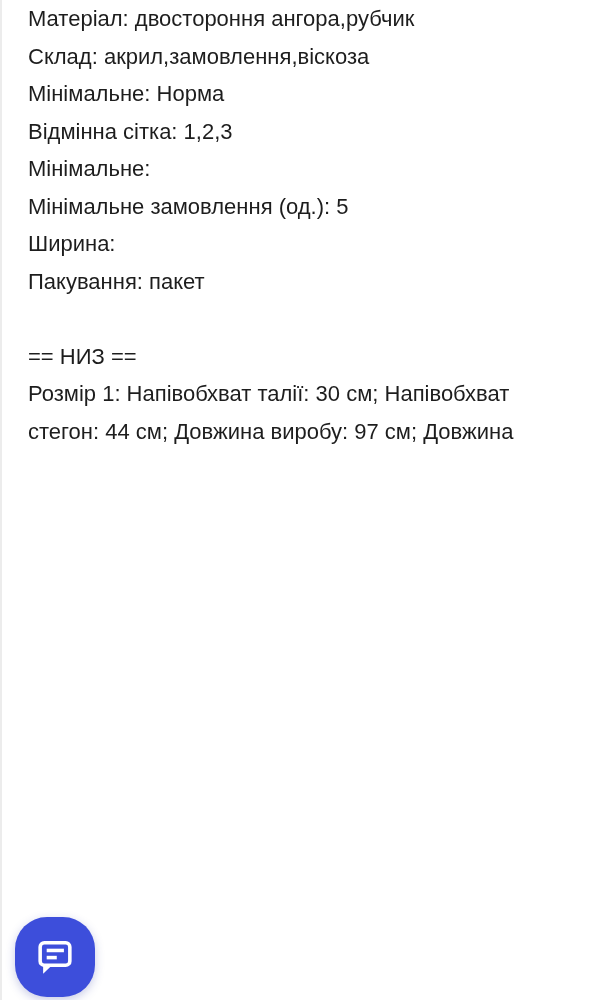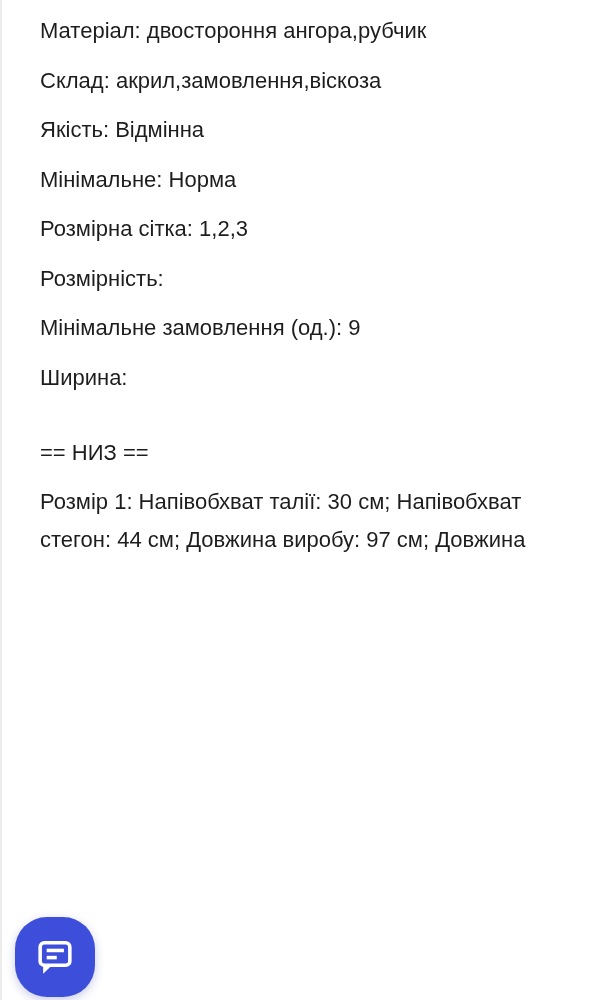--- a/index.html
+++ b/index.html
@@ -28,7 +28,7 @@
     line-height: 37.5px;
     letter-spacing: 0;
   }
-  .content p { margin: 12px; }
+  .content p { margin: 0; }
   .measure-block { margin-top: 37.5px; }
   .chat-fab {
     position: absolute;

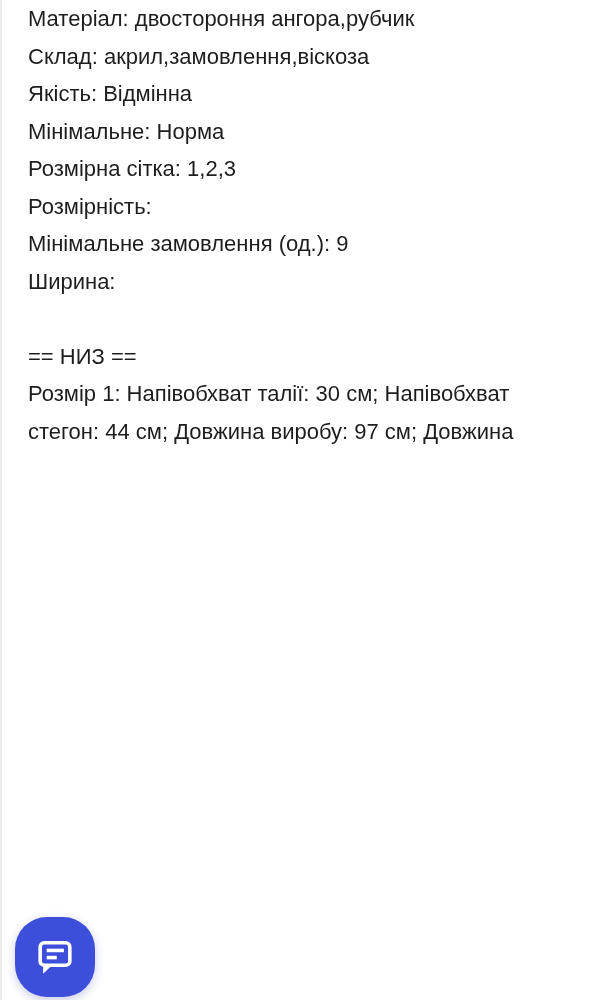--- a/index.html
+++ b/index.html
@@ -57,7 +57,6 @@
   <div>
     <p>Матеріал: двостороння ангора,рубчик</p>
     <p>Склад: акрил,замовлення,віскоза</p>
-    <p>Якість: Відмінна</p>
     <p>Мінімальне: Норма</p>
     <p>Розмірна сітка: 1,2,3</p>
     <p>Розмірність:</p>

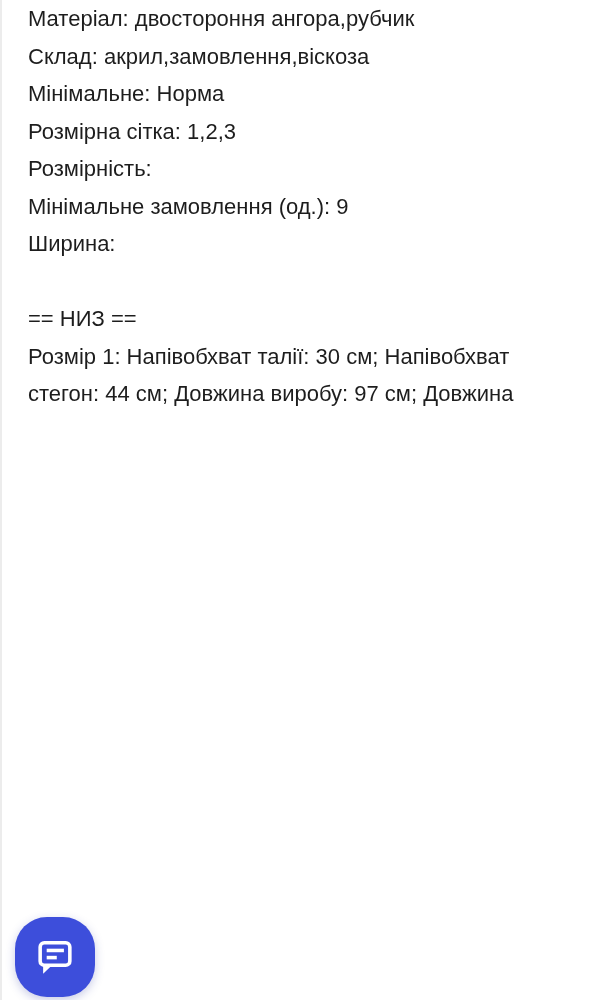--- a/index.html
+++ b/index.html
@@ -58,7 +58,7 @@
     <p>Матеріал: двостороння ангора,рубчик</p>
     <p>Склад: акрил,замовлення,віскоза</p>
     <p>Мінімальне: Норма</p>
-    <p>Розмірна сітка: 1,2,3</p>
+    <p>Відмінна сітка: 1,2,3</p>
     <p>Розмірність:</p>
     <p>Мінімальне замовлення (од.): 9</p>
     <p>Ширина:</p>

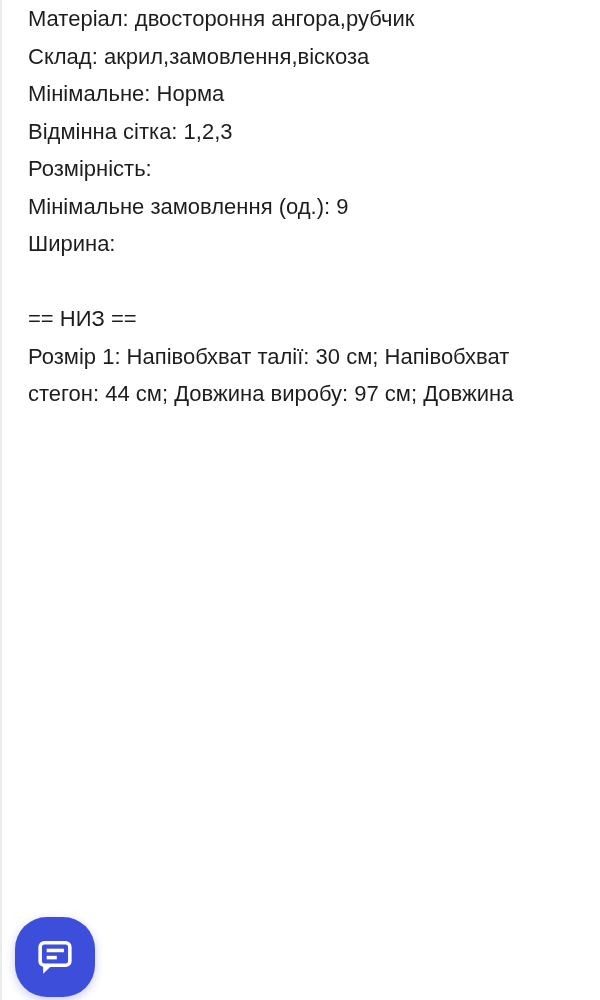--- a/index.html
+++ b/index.html
@@ -59,7 +59,7 @@
     <p>Склад: акрил,замовлення,віскоза</p>
     <p>Мінімальне: Норма</p>
     <p>Відмінна сітка: 1,2,3</p>
-    <p>Розмірність:</p>
+    <p>Мінімальне:</p>
     <p>Мінімальне замовлення (од.): 9</p>
     <p>Ширина:</p>
   </div>

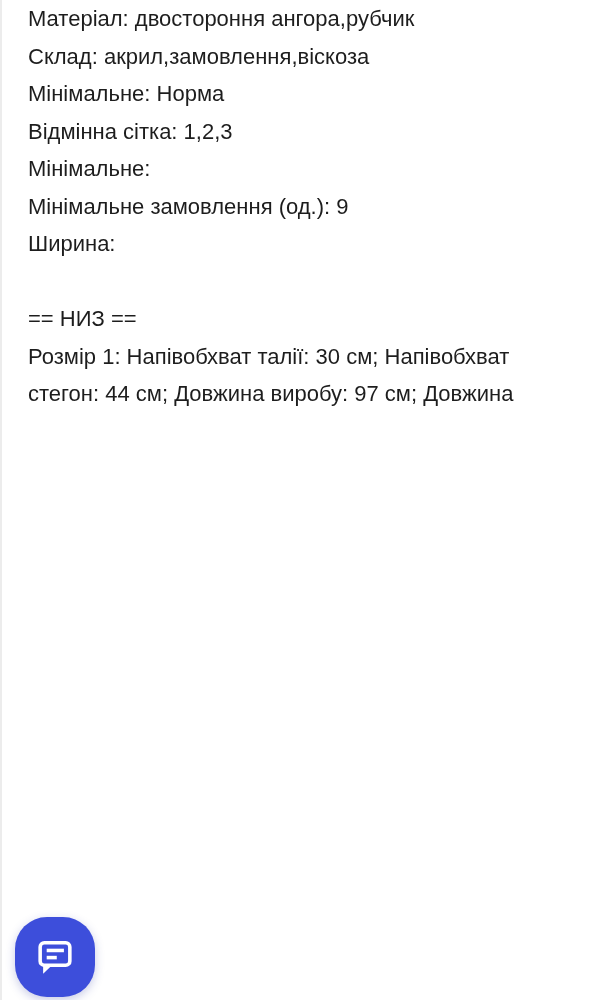--- a/index.html
+++ b/index.html
@@ -60,7 +60,7 @@
     <p>Мінімальне: Норма</p>
     <p>Відмінна сітка: 1,2,3</p>
     <p>Мінімальне:</p>
-    <p>Мінімальне замовлення (од.): 9</p>
+    <p>Мінімальне замовлення (од.): 5</p>
     <p>Ширина:</p>
   </div>
 

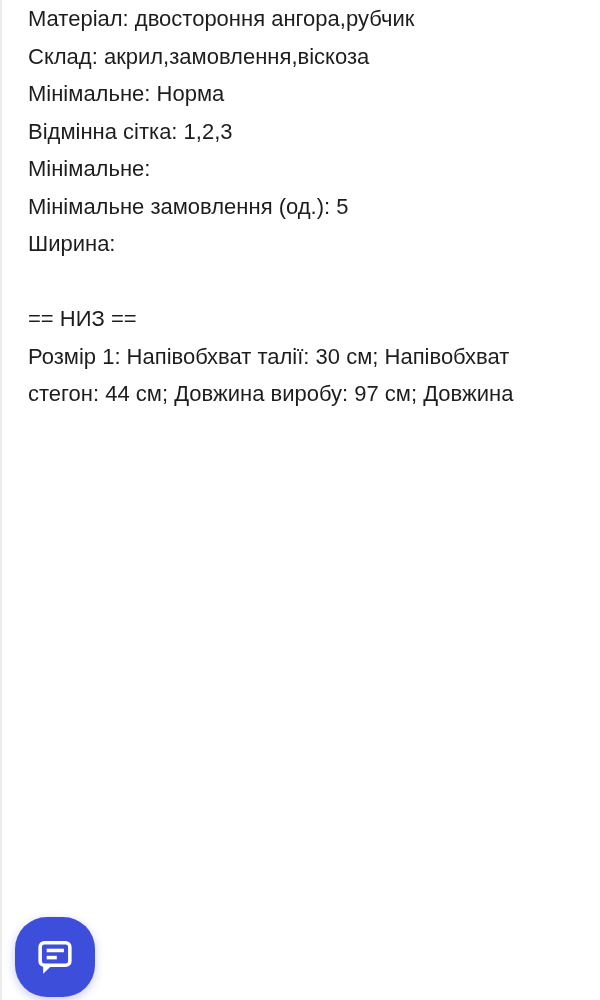--- a/index.html
+++ b/index.html
@@ -62,6 +62,7 @@
     <p>Мінімальне:</p>
     <p>Мінімальне замовлення (од.): 5</p>
     <p>Ширина:</p>
+    <p>Пакування: пакет</p>
   </div>
 
   <div class="measure-block">

